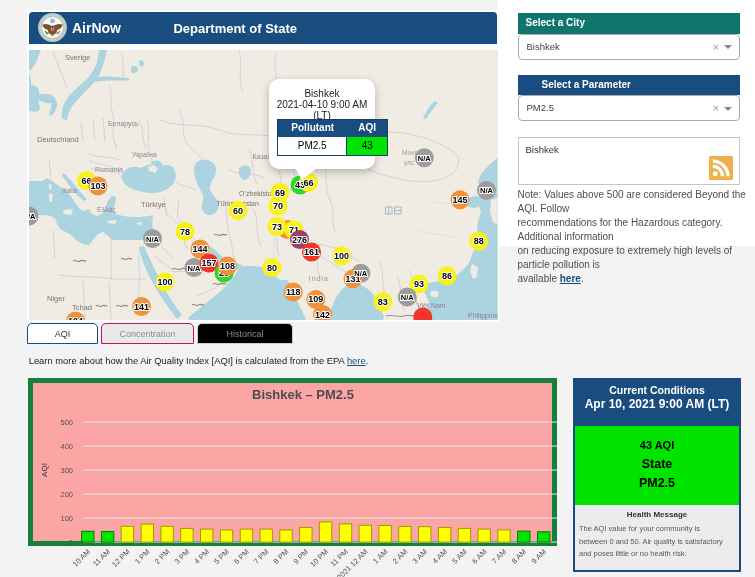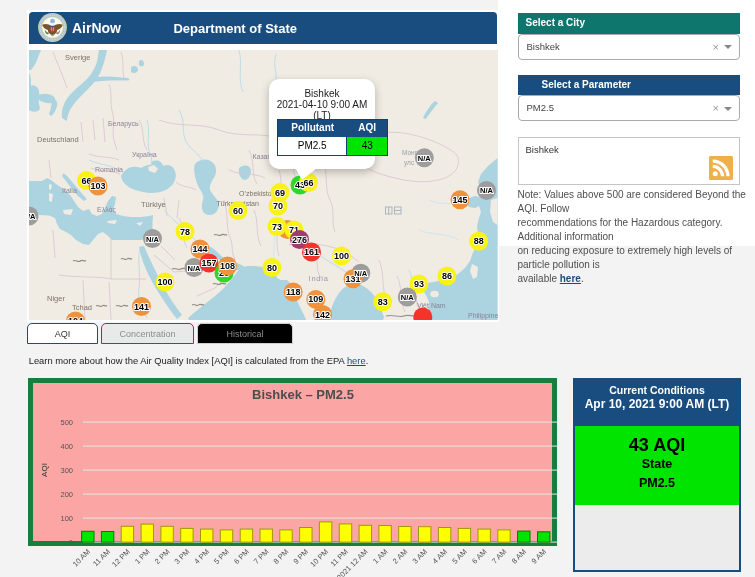--- a/index.html
+++ b/index.html
@@ -324,7 +324,7 @@
     <div style="font-size:12px;font-weight:bold;line-height:14px;">Apr 10, 2021 9:00 AM (LT)</div>
   </div>
   <div style="background:#00e400;color:#000;text-align:center;height:79px;padding-top:10px;">
-    <div style="font-size:18px;font-weight:bold;line-height:19px;">43 AQI</div>
+    <div style="font-size:11px;font-weight:bold;line-height:19px;">43 AQI</div>
     <div style="font-size:12.5px;font-weight:bold;line-height:19px;">State</div>
     <div style="font-size:12.5px;font-weight:bold;line-height:19px;">PM2.5</div>
   </div>

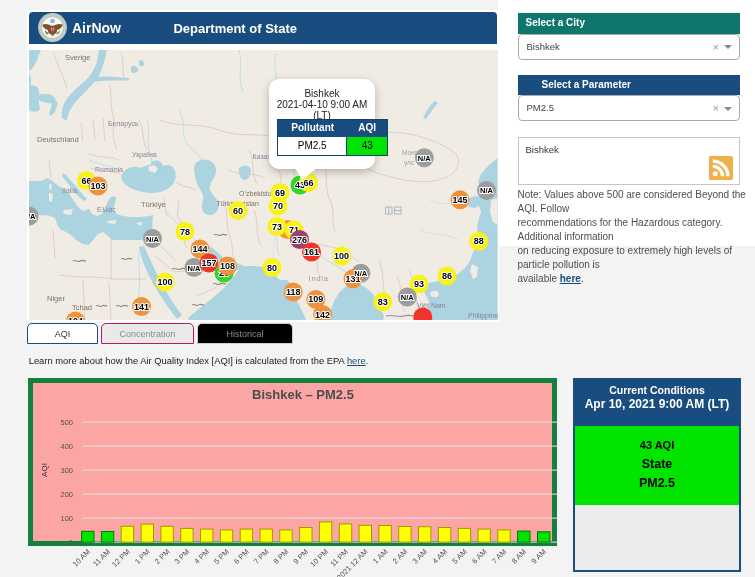--- a/index.html
+++ b/index.html
@@ -328,6 +328,10 @@
     <div style="font-size:12.5px;font-weight:bold;line-height:19px;">State</div>
     <div style="font-size:12.5px;font-weight:bold;line-height:19px;">PM2.5</div>
   </div>
+  <div>
+    <div style="font-size:8px;font-weight:bold;color:#333;padding-top:5px;text-align:center;">Health Message</div>
+    <div style="font-size:7.5px;color:#54585a;text-align:left;padding:4px 0 0 4px;line-height:12.6px;white-space:nowrap;">The AQI value for your community is<br>between 0 and 50. Air quality is satisfactory<br>and poses little or no health risk.</div>
+  </div>
 </div>
 
 </body></html>

